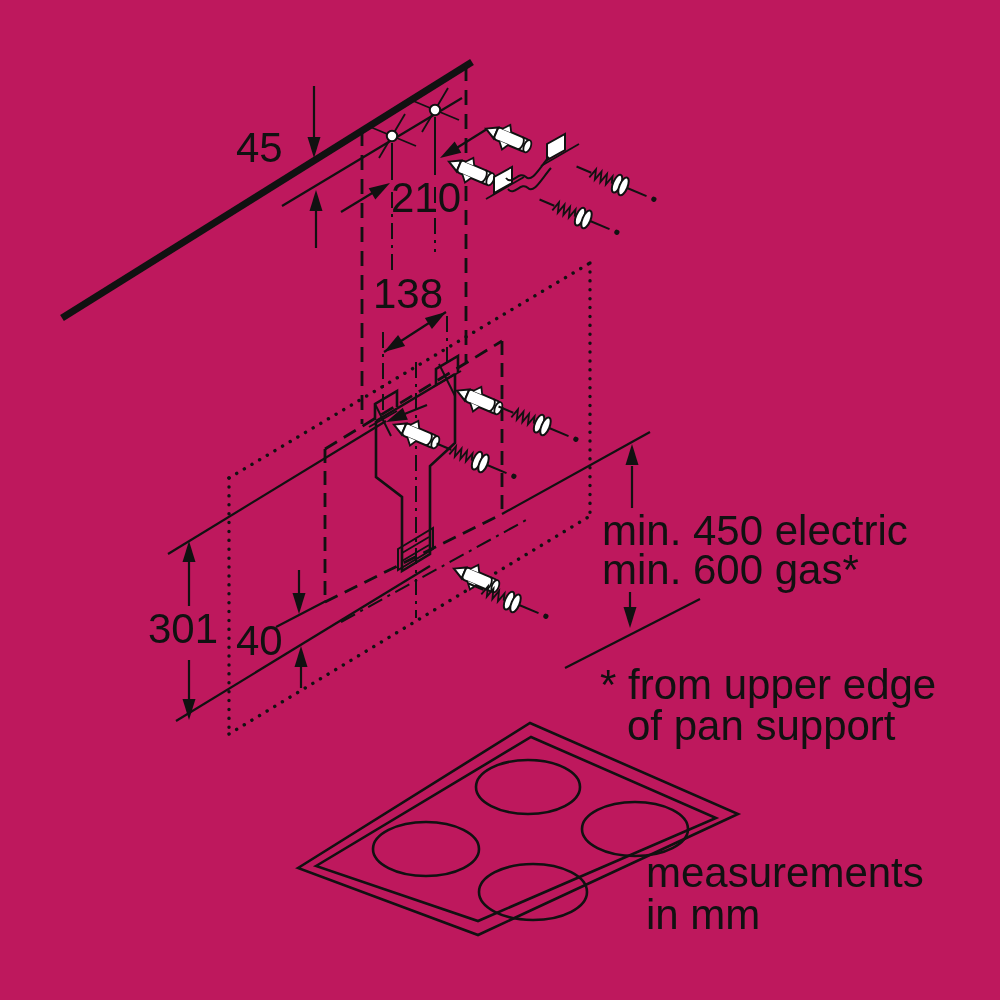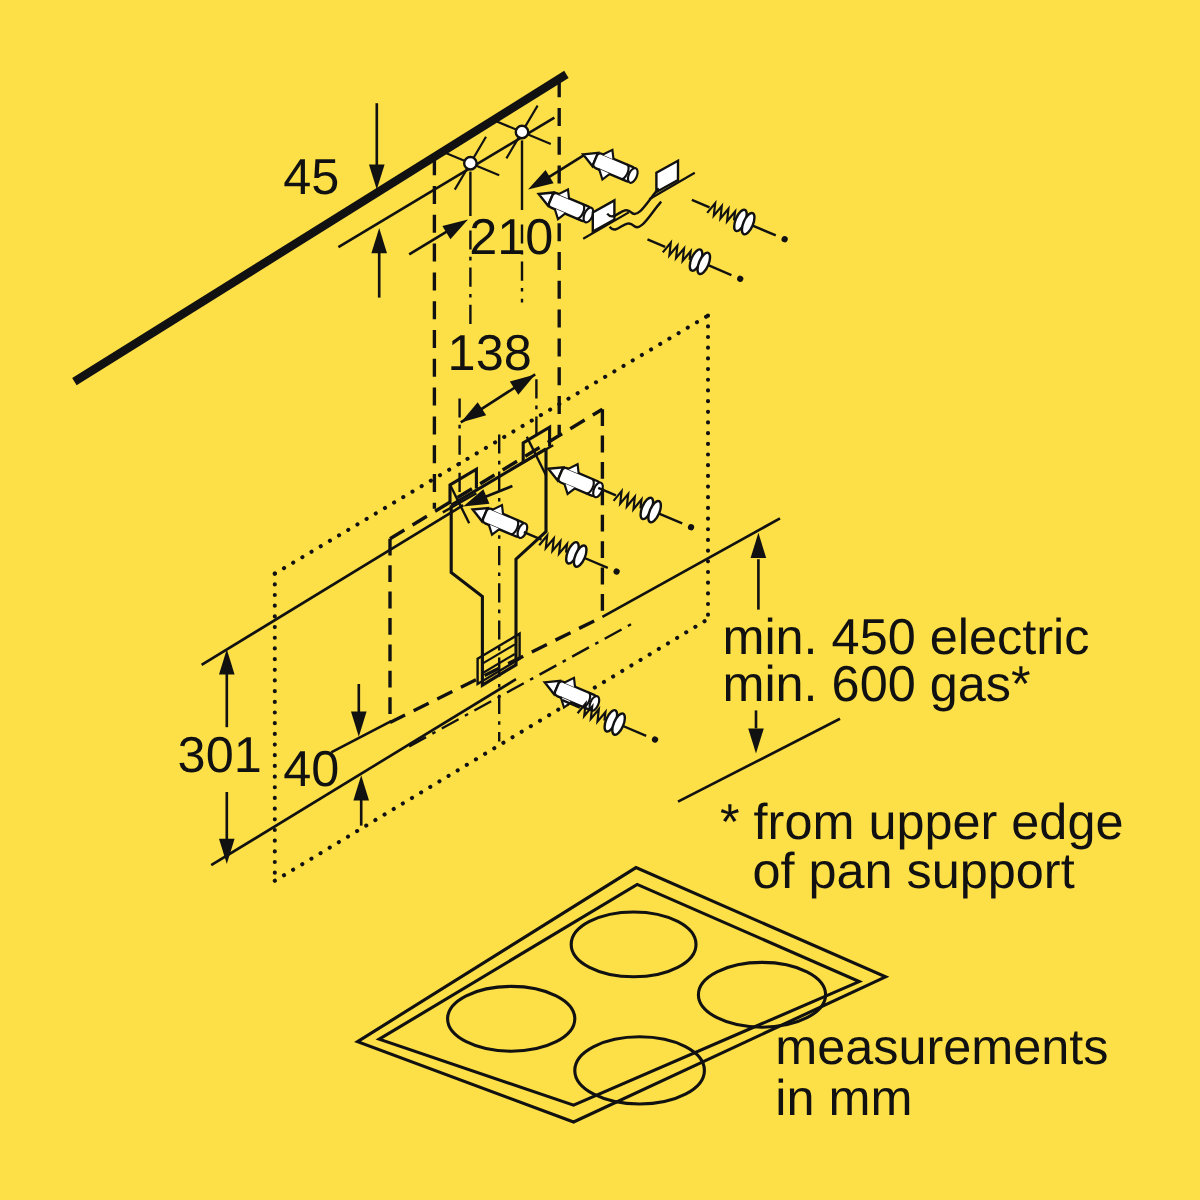--- a/index.html
+++ b/index.html
@@ -3,7 +3,7 @@
 <meta charset="utf-8">
 <style>
   html,body{margin:0;padding:0;background:#fff;}
-  .stage{position:relative;width:1000px;height:1000px;background:#fde047;overflow:hidden;text-decoration:underline;}
+  .stage{position:relative;width:1000px;height:1000px;background:#be185d;overflow:hidden;text-decoration:underline;}
   svg{display:block;}
   text{font-family:"Liberation Sans",sans-serif;fill:#111;}
   .num{font-size:42px;}

